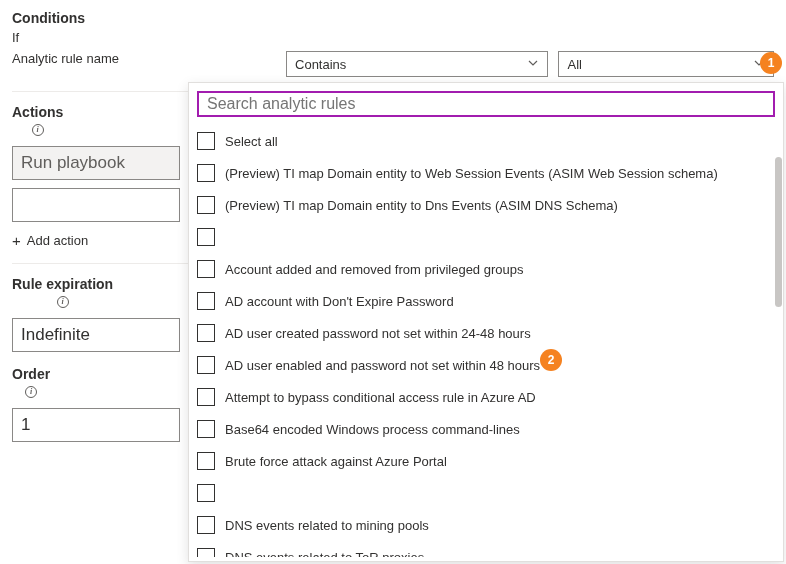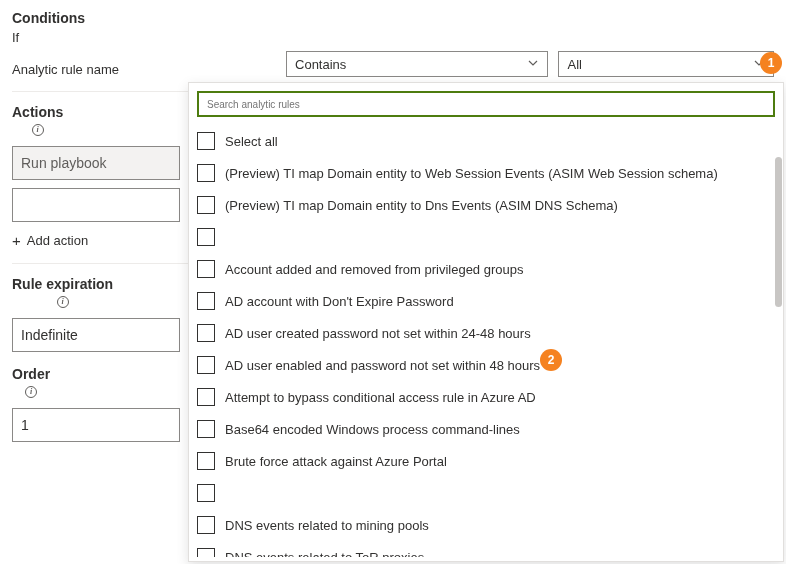--- a/index.html
+++ b/index.html
@@ -23,7 +23,7 @@
     .container { padding: 10px 12px 0 12px; }
     .row {
       display: flex;
-      align-items: flex-end;
+      align-items: flex-start;
       gap: 10px;
       margin-bottom: 6px;
     }

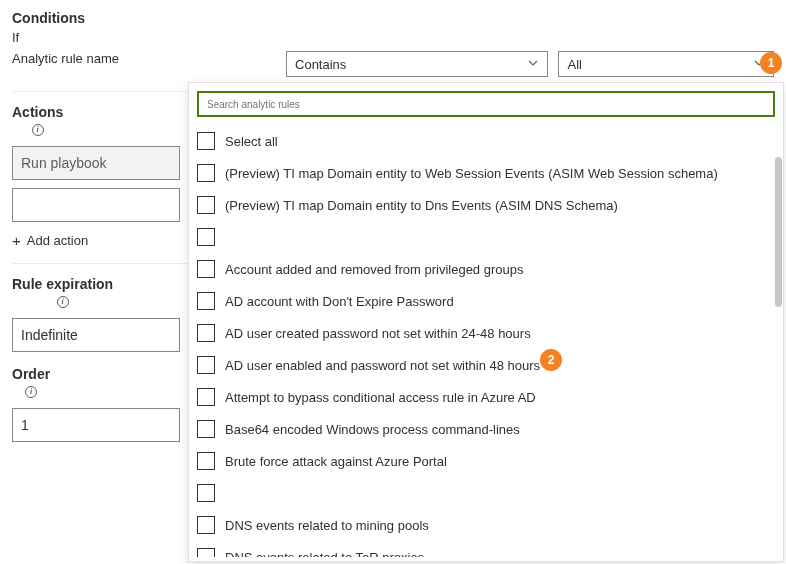--- a/index.html
+++ b/index.html
@@ -112,9 +112,9 @@
     .search-input {
       width: 100%;
       height: 26px;
-      border: 2px solid #4d7c0f;
+      border: 2px solid #a21caf;
       padding: 0 8px;
-      font-size: 10px;
+      font-size: 16px;
       outline: none;
     }
     .options-viewport {

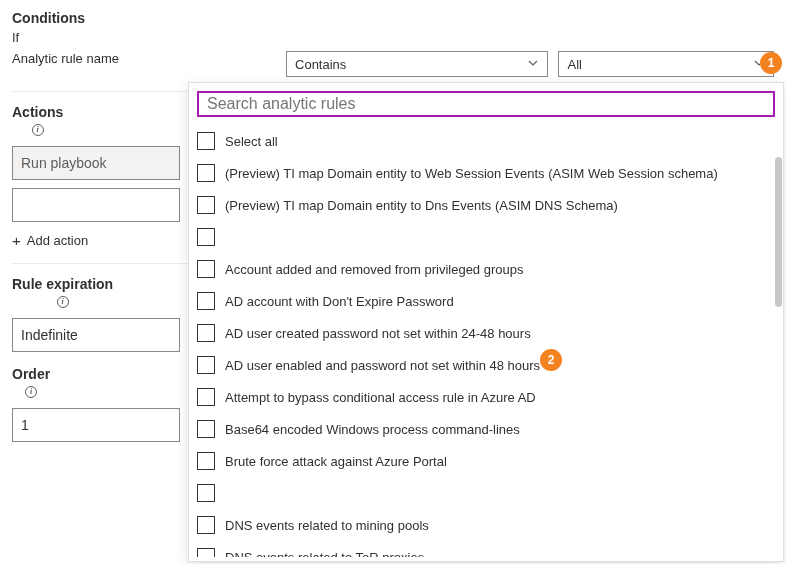--- a/index.html
+++ b/index.html
@@ -57,7 +57,7 @@
       border: 1px solid #8a8886;
       background: #fff;
       padding: 16px 8px;
-      font-size: 14px;
+      font-size: 17px;
       color: #323130;
       width: 100%;
     }

